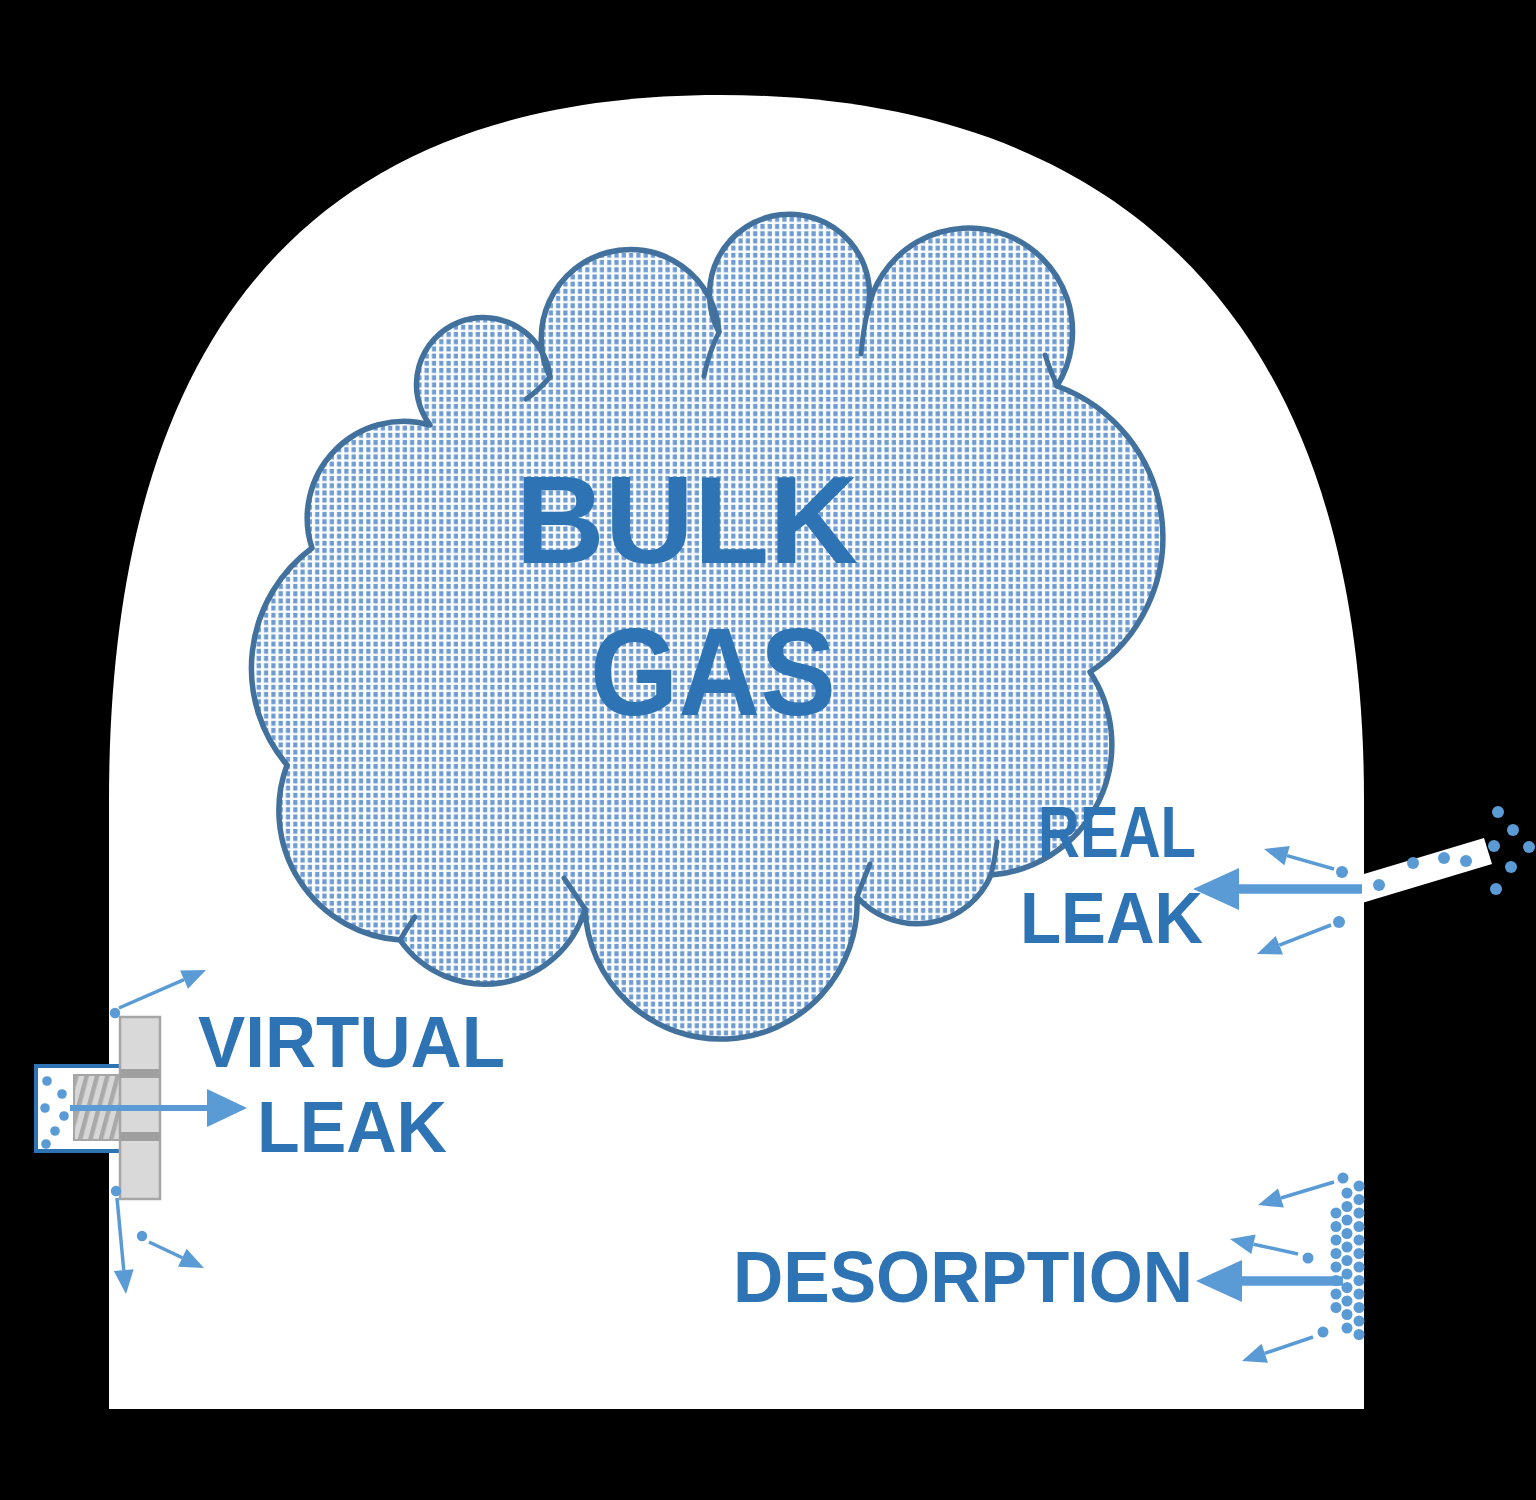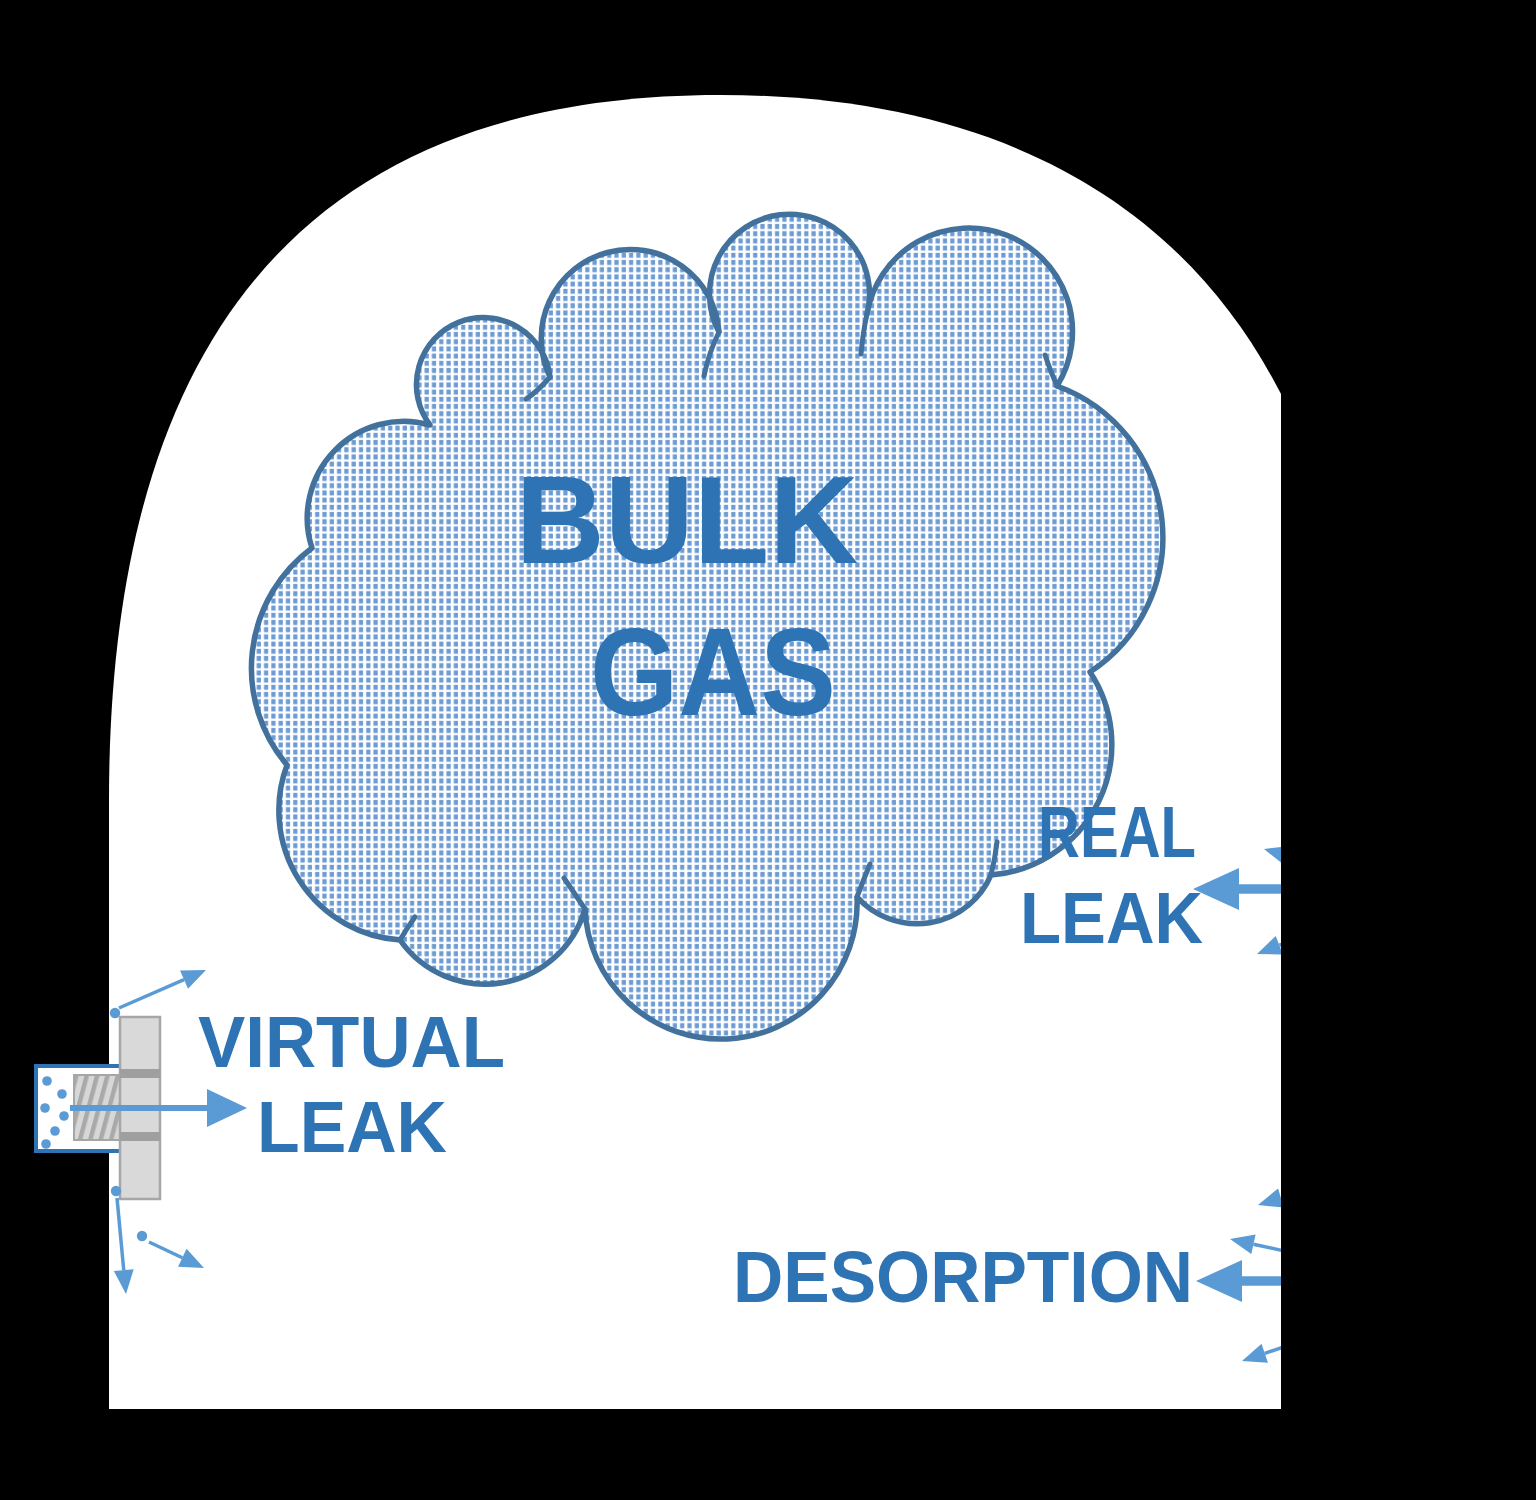--- a/index.html
+++ b/index.html
@@ -3,7 +3,7 @@
 <meta charset="utf-8">
 <style>
   html,body{margin:0;padding:0;background:#000;}
-  .stage{width:1281px;height:1500px;position:relative;overflow:hidden;background:var(--bg,#000);}
+  .stage{width:1536px;height:1500px;position:relative;overflow:hidden;background:var(--bg,#000);}
   svg{display:block;}
   .label{font-family:"Liberation Sans","DejaVu Sans",sans-serif;font-weight:bold;fill:var(--blue-dark,#2e74b5);}
   .cloud-text{font-family:"Liberation Sans","DejaVu Sans",sans-serif;font-weight:bold;fill:var(--blue-dark,#2e74b5);}

